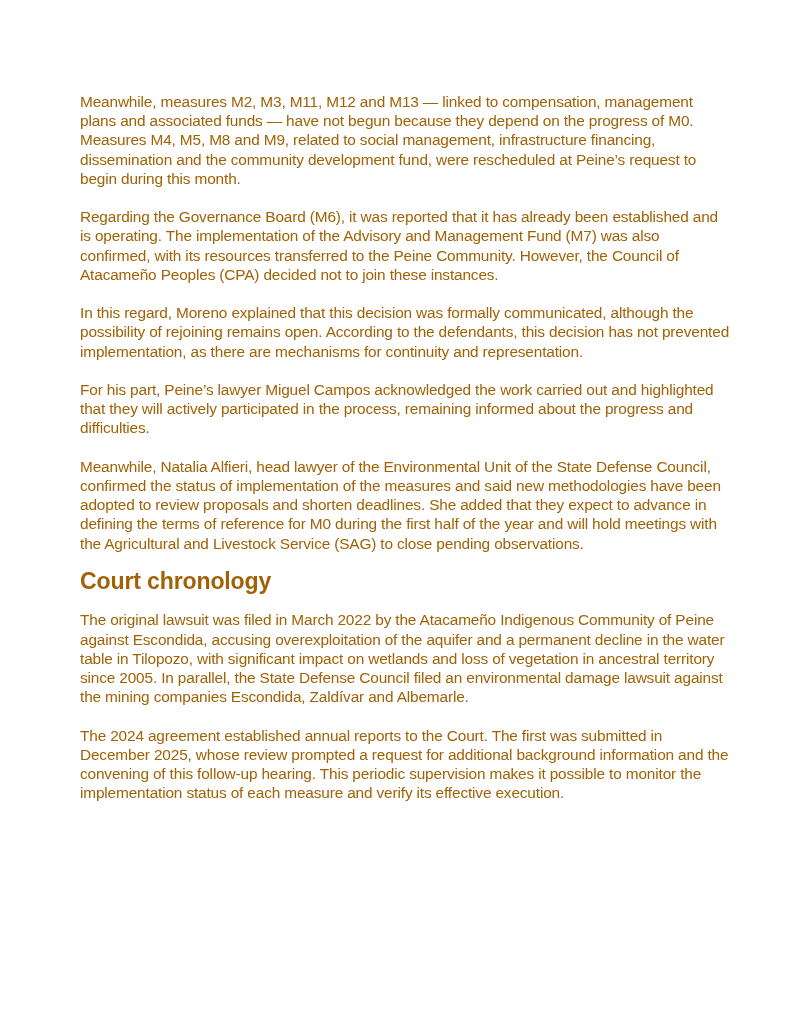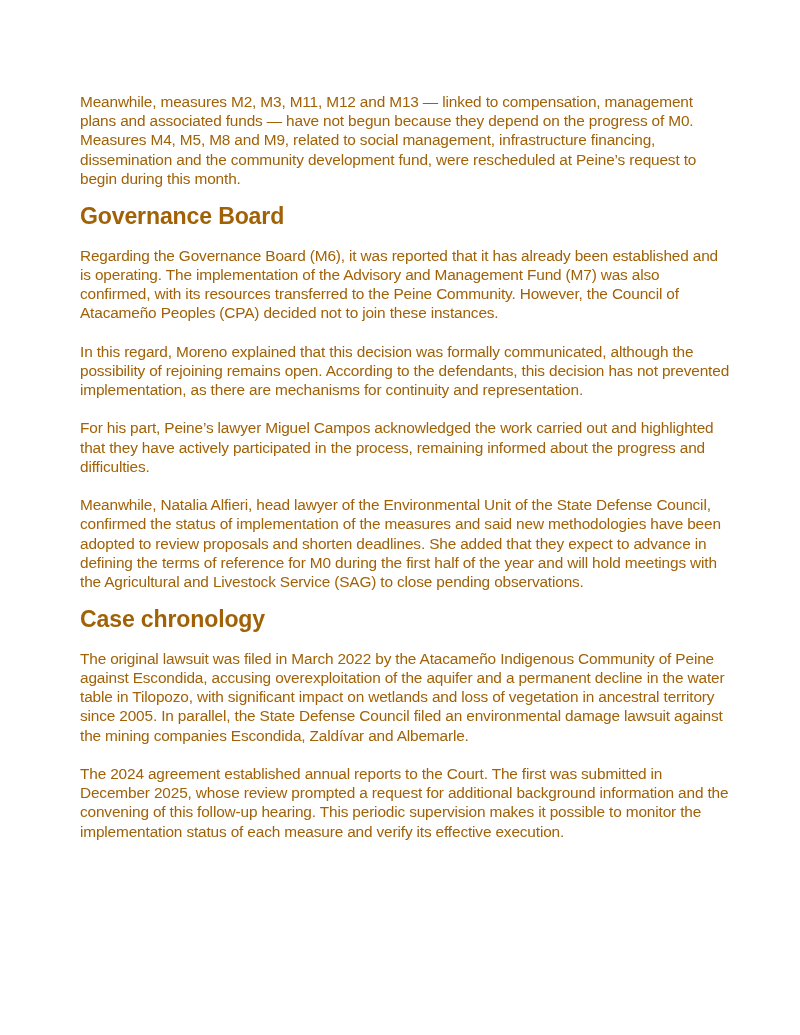--- a/index.html
+++ b/index.html
@@ -39,7 +39,6 @@
 
   <p class="para">Meanwhile, measures M2, M3, M11, M12 and M13 — linked to compensation, management plans and associated funds — have not begun because they depend on the progress of M0. Measures M4, M5, M8 and M9, related to social management, infrastructure financing, dissemination and the community development fund, were rescheduled at Peine’s request to begin during this month.</p>
 
-  <h2 class="heading">Governance Board</h2>
 
   <p class="para">Regarding the Governance Board (M6), it was reported that it has already been established and is operating. The implementation of the Advisory and Management Fund (M7) was also confirmed, with its resources transferred to the Peine Community. However, the Council of Atacameño Peoples (CPA) decided not to join these instances.</p>
 

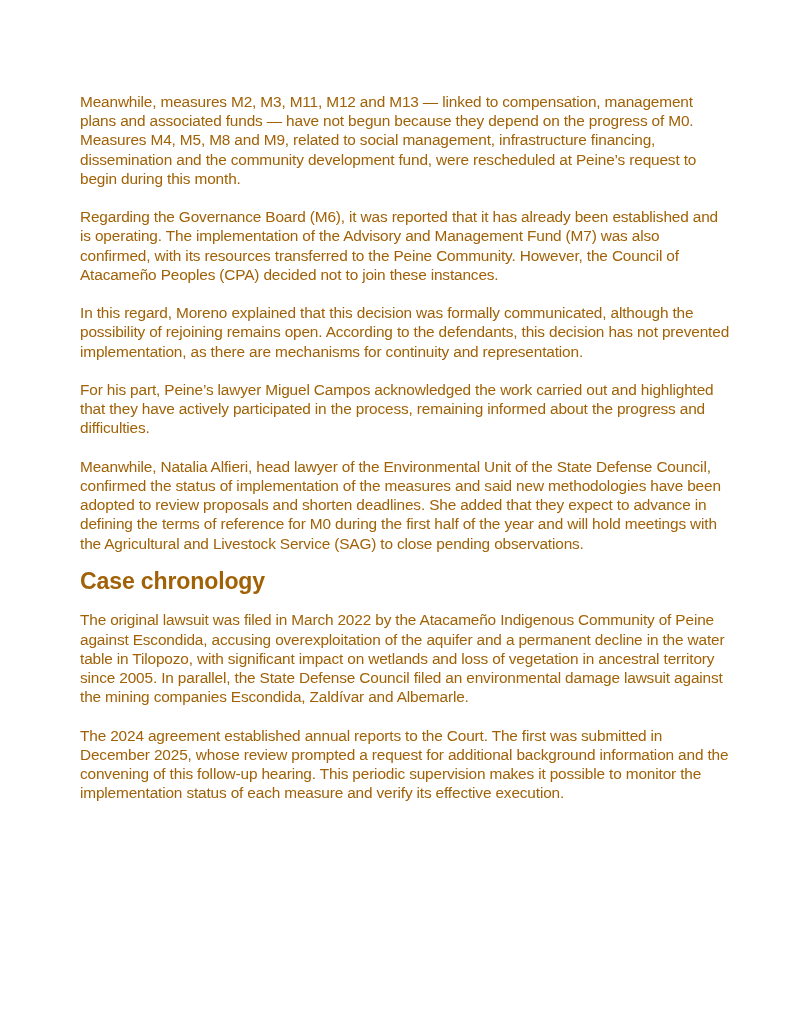--- a/index.html
+++ b/index.html
@@ -44,7 +44,7 @@
 
   <p class="para">In this regard, Moreno explained that this decision was formally communicated, although the possibility of rejoining remains open. According to the defendants, this decision has not prevented implementation, as there are mechanisms for continuity and representation.</p>
 
-  <p class="para">For his part, Peine’s lawyer Miguel Campos acknowledged the work carried out and highlighted that they have actively participated in the process, remaining informed about the progress and difficulties.</p>
+  <p class="para">For his part, Peine’s lawyer Miguel Campos acknowledged the work carried out and highlighted that they will actively participated in the process, remaining informed about the progress and difficulties.</p>
 
   <p class="para">Meanwhile, Natalia Alfieri, head lawyer of the Environmental Unit of the State Defense Council, confirmed the status of implementation of the measures and said new methodologies have been adopted to review proposals and shorten deadlines. She added that they expect to advance in defining the terms of reference for M0 during the first half of the year and will hold meetings with the Agricultural and Livestock Service (SAG) to close pending observations.</p>
 

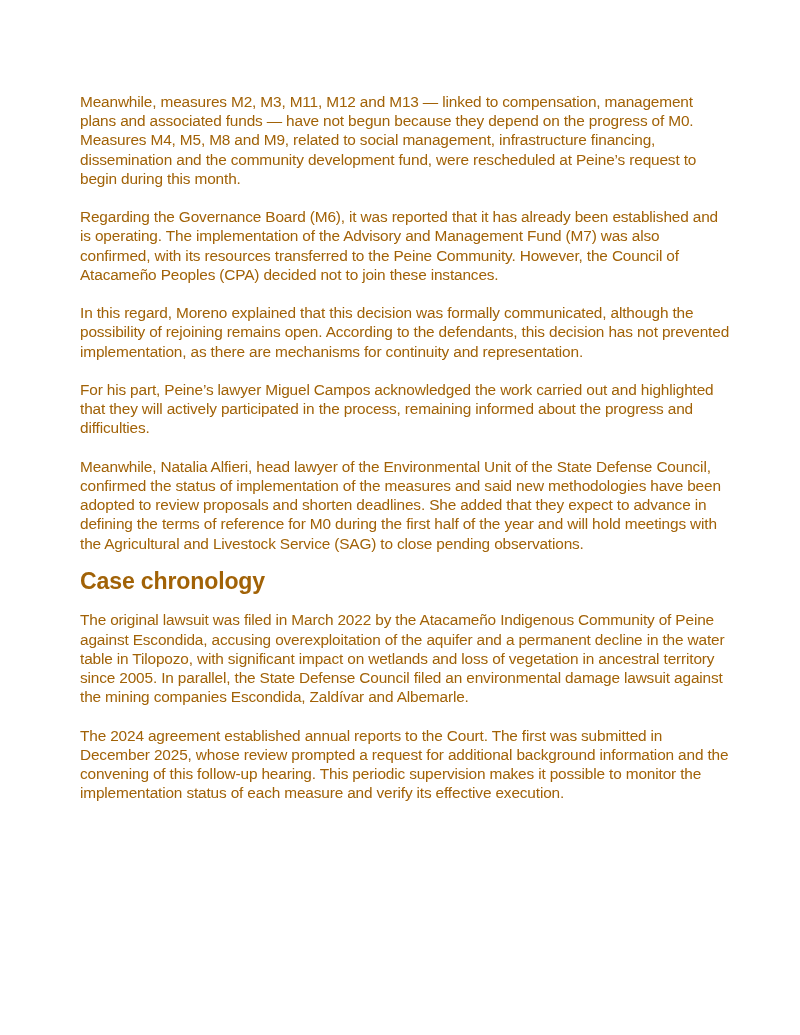--- a/index.html
+++ b/index.html
@@ -48,7 +48,7 @@
 
   <p class="para">Meanwhile, Natalia Alfieri, head lawyer of the Environmental Unit of the State Defense Council, confirmed the status of implementation of the measures and said new methodologies have been adopted to review proposals and shorten deadlines. She added that they expect to advance in defining the terms of reference for M0 during the first half of the year and will hold meetings with the Agricultural and Livestock Service (SAG) to close pending observations.</p>
 
-  <h2 class="heading">Case chronology</h2>
+  <h2 class="heading">Court chronology</h2>
 
   <p class="para">The original lawsuit was filed in March 2022 by the Atacameño Indigenous Community of Peine against Escondida, accusing overexploitation of the aquifer and a permanent decline in the water table in Tilopozo, with significant impact on wetlands and loss of vegetation in ancestral territory since 2005. In parallel, the State Defense Council filed an environmental damage lawsuit against the mining companies Escondida, Zaldívar and Albemarle.</p>
 

